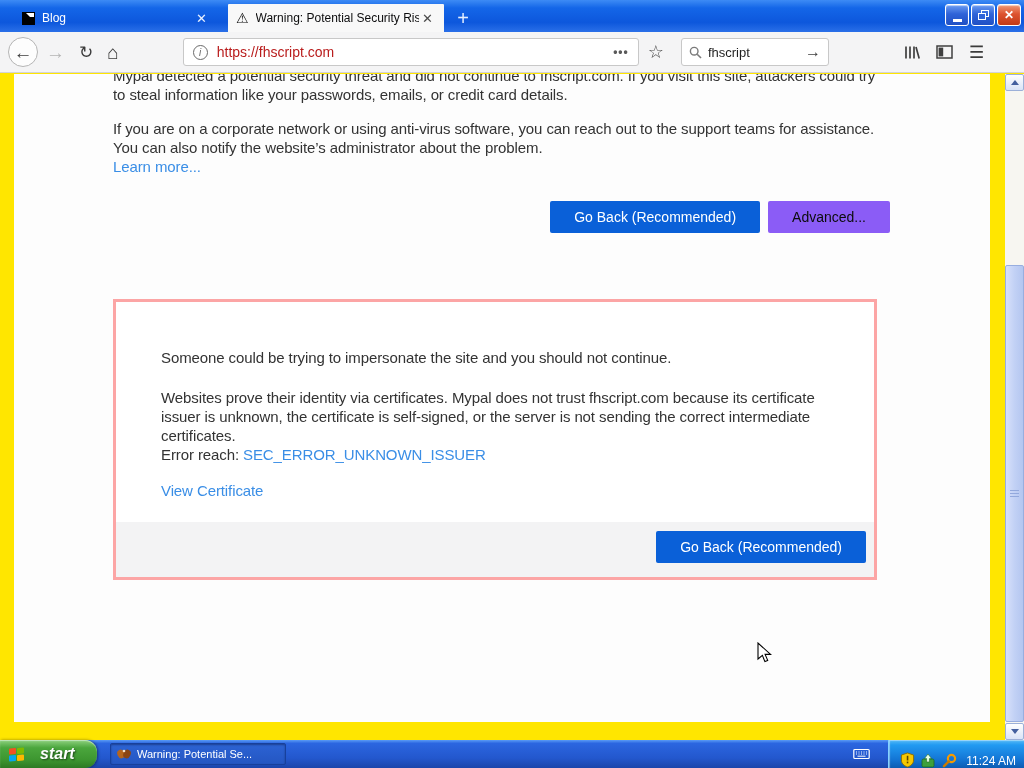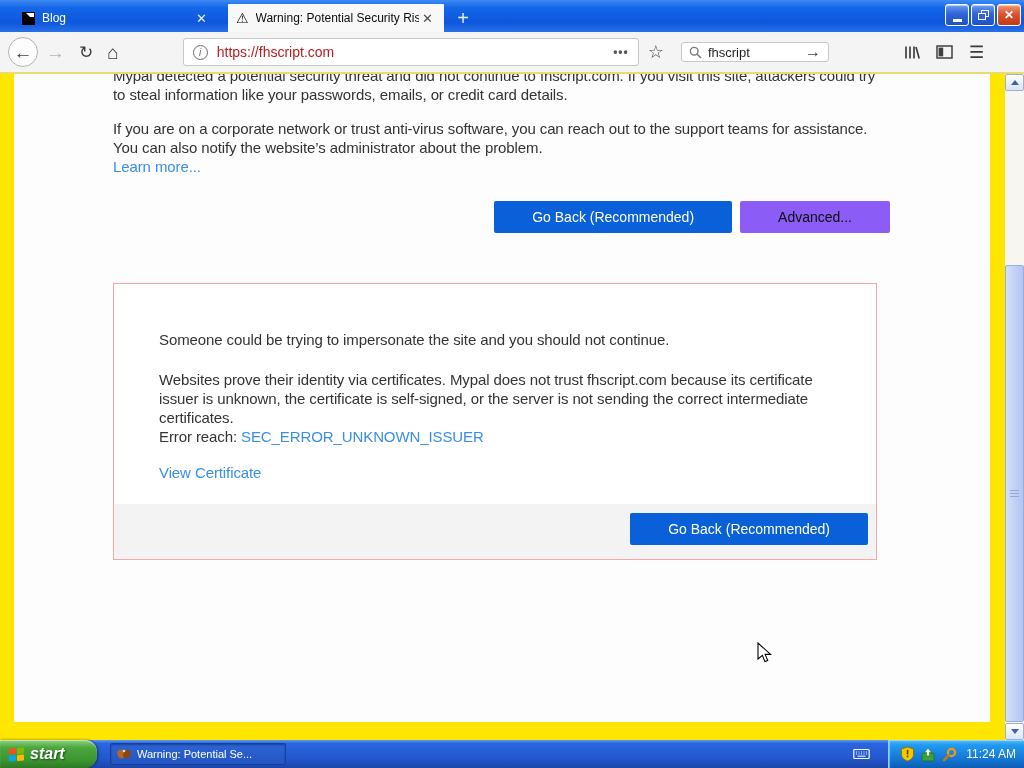--- a/index.html
+++ b/index.html
@@ -51,7 +51,7 @@
   .url-text { margin-left:9px; font-size:14px; color:#b91c1c; flex:1; white-space:nowrap; }
   .url-dots { color:#5a5a5a; font-size:12px; letter-spacing:1px; font-weight:bold; }
   .star { margin-left:9px; font-size:18px; color:#4a4a4a; }
-  .searchbox { margin-left:17px; width:148px; height:20px; background:#fff; border:1px solid #c8c8c8;
+  .searchbox { margin-left:17px; width:148px; height:28px; background:#fff; border:1px solid #c8c8c8;
     border-radius:3px; display:flex; align-items:center; padding:0 7px; }
   .search-text { margin-left:6px; font-size:13px; color:#1f1f1f; flex:1; }
   .search-go { color:#3f3f3f; font-size:16px; }

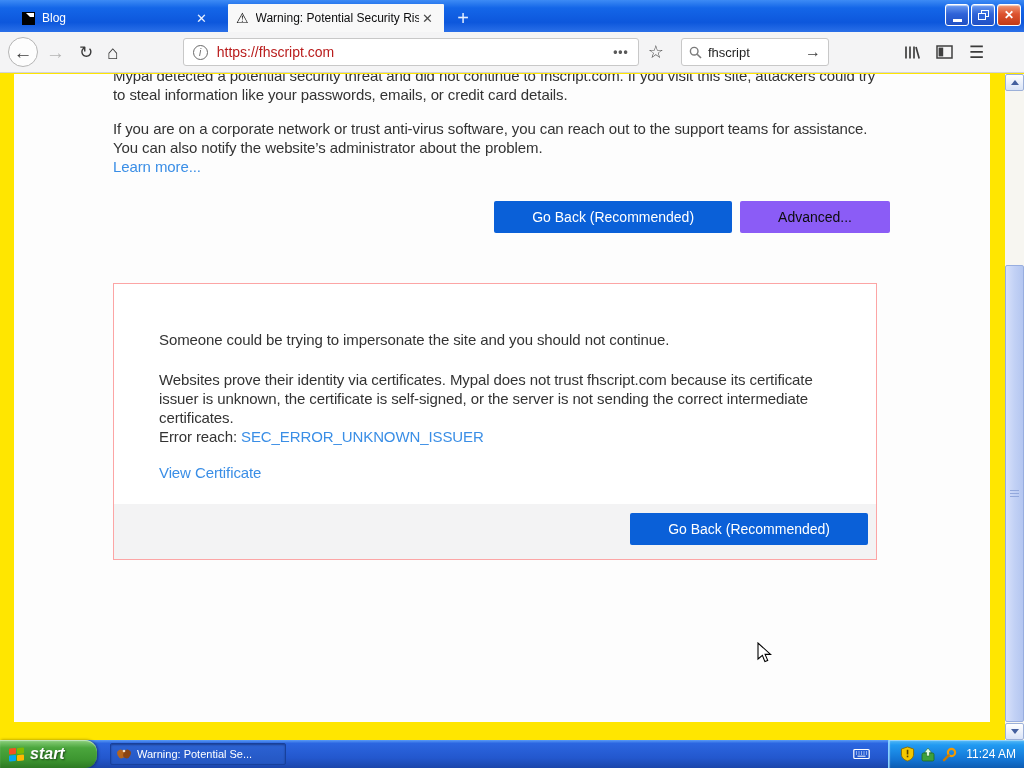--- a/index.html
+++ b/index.html
@@ -195,7 +195,7 @@
     <div class="whitebox">
       <div class="content">
         <p class="intro">Mypal detected a potential security threat and did not continue to fhscript.com. If you visit this site, attackers could try to steal information like your passwords, emails, or credit card details.</p>
-        <p class="p2">If you are on a corporate network or trust anti-virus software, you can reach out to the support teams for assistance. You can also notify the website’s administrator about the problem.</p>
+        <p class="p2">If you are on a corporate network or using anti-virus software, you can reach out to the support teams for assistance. You can also notify the website’s administrator about the problem.</p>
         <span class="link learn">Learn more...</span>
         <div class="btnrow">
           <button class="btn btn-primary">Go Back (Recommended)</button>

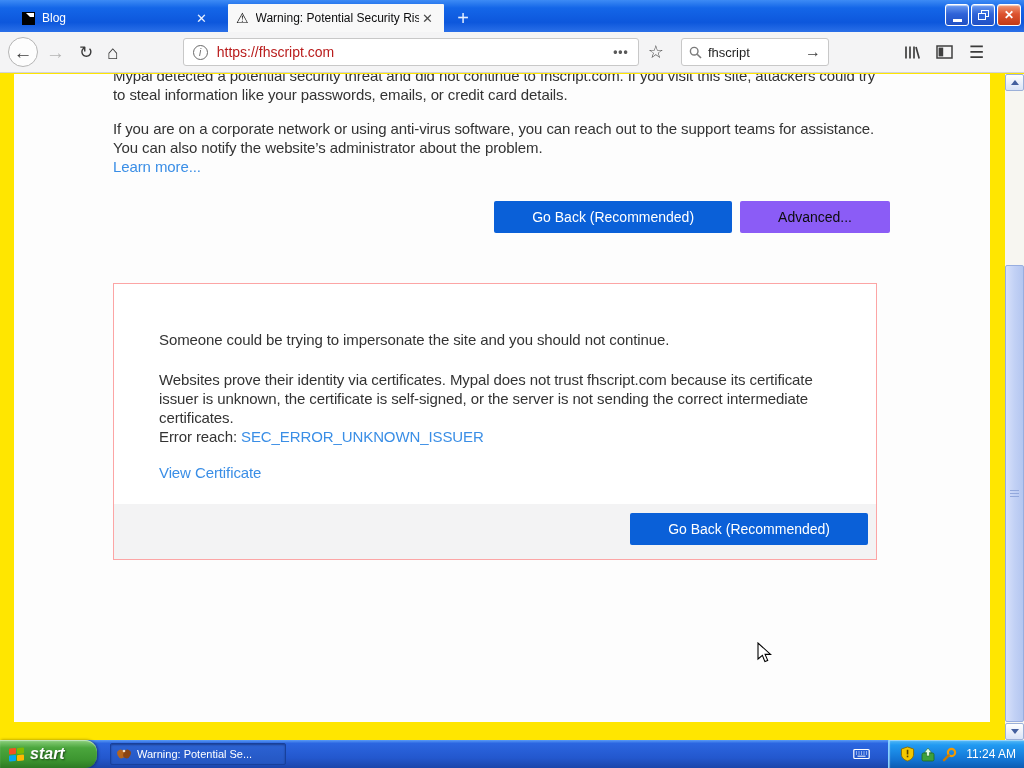--- a/index.html
+++ b/index.html
@@ -72,7 +72,7 @@
   .link { color:#3a8ee6; cursor:pointer; }
   .learn { display:inline-block; }
   .btnrow { margin-top:25px; display:flex; justify-content:flex-end; gap:8px; }
-  .btn { height:32px; border:none; border-radius:2px; font-size:14px; padding:0 38px;
+  .btn { height:32px; border:none; border-radius:2px; font-size:14px; padding:0 24px;
     font-family:"Liberation Sans", sans-serif; }
   .btn-primary { background:#0a60d8; color:#fff; }
   .btn-secondary { background:#8b5cf6; color:#0c0c0d; }

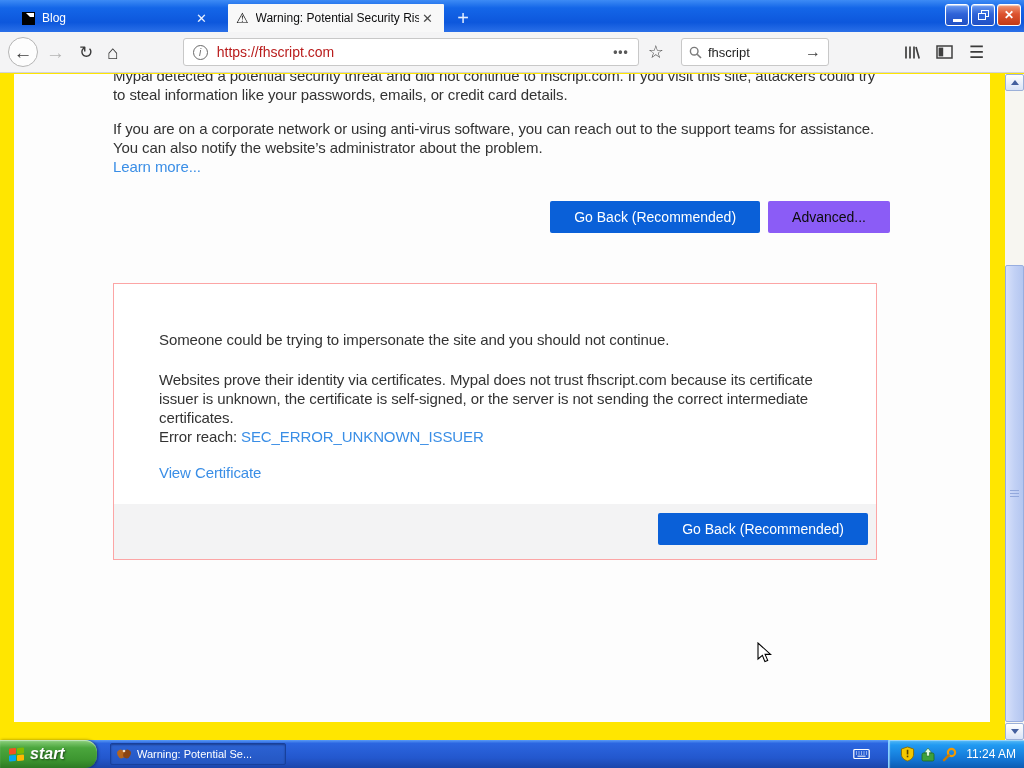--- a/index.html
+++ b/index.html
@@ -78,7 +78,7 @@
   .btn-secondary { background:#8b5cf6; color:#0c0c0d; }
   .btn-hover { background:#c6c6c8; color:#0c0c0d; }
 
-  .panel { margin-top:50px; width:764px; background:#fff; border:1px solid #fca5a5; }
+  .panel { margin-top:66px; width:764px; background:#fff; border:3px solid #fca5a5; }
   .panel-body { padding:46px 45px 0 45px; }
   .panel-p2 { margin-top:21px !important; }
   .error-row { margin-top:28px; }

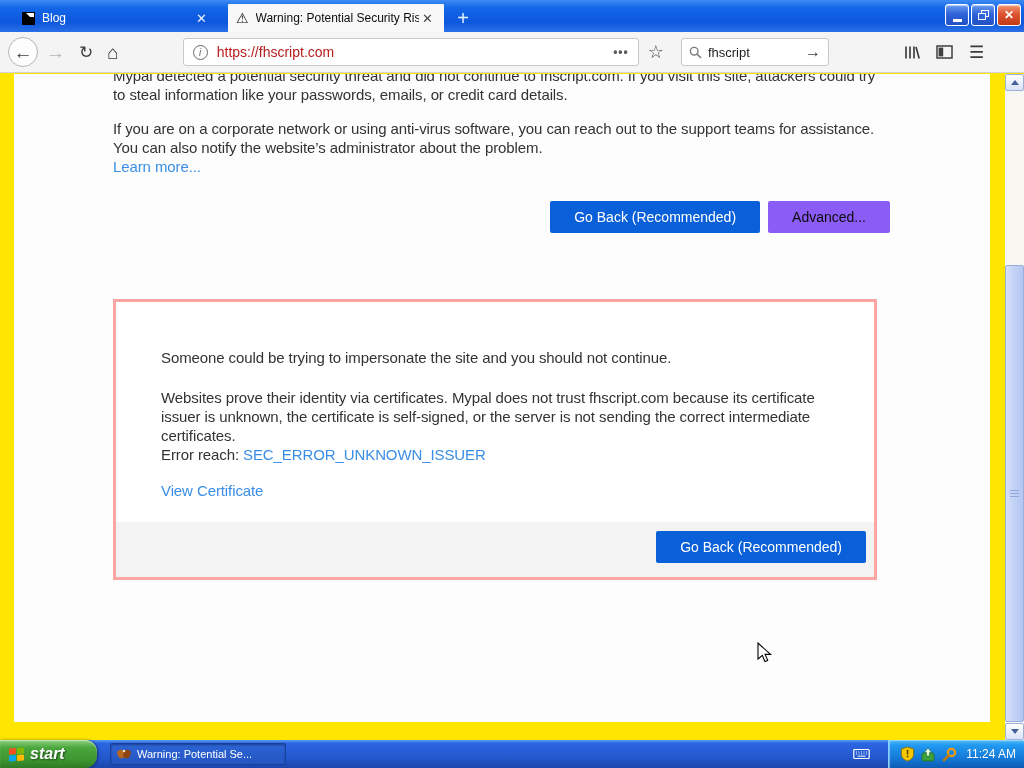--- a/index.html
+++ b/index.html
@@ -107,7 +107,7 @@
   .startbtn { width:97px; height:28px; border-radius:0 12px 12px 0; padding-left:9px;
     background:linear-gradient(180deg,#8fd27f 0%,#4ba63d 28%,#3d9630 70%,#2d7a23 100%);
     box-shadow:1px 0 3px rgba(0,0,0,.45), inset 0 1px 1px rgba(255,255,255,.5);
-    display:flex; align-items:center; gap:6px; color:#fff; font-weight:bold; font-style:italic;
+    display:flex; align-items:center; gap:16px; color:#fff; font-weight:bold; font-style:italic;
     font-size:16px; text-shadow:1px 1px 2px rgba(0,0,0,.55); }
   .flag { width:15px; height:13px; display:grid; grid-template-columns:7px 7px; grid-template-rows:6px 6px;
     gap:1px; transform:skewY(-4deg); }

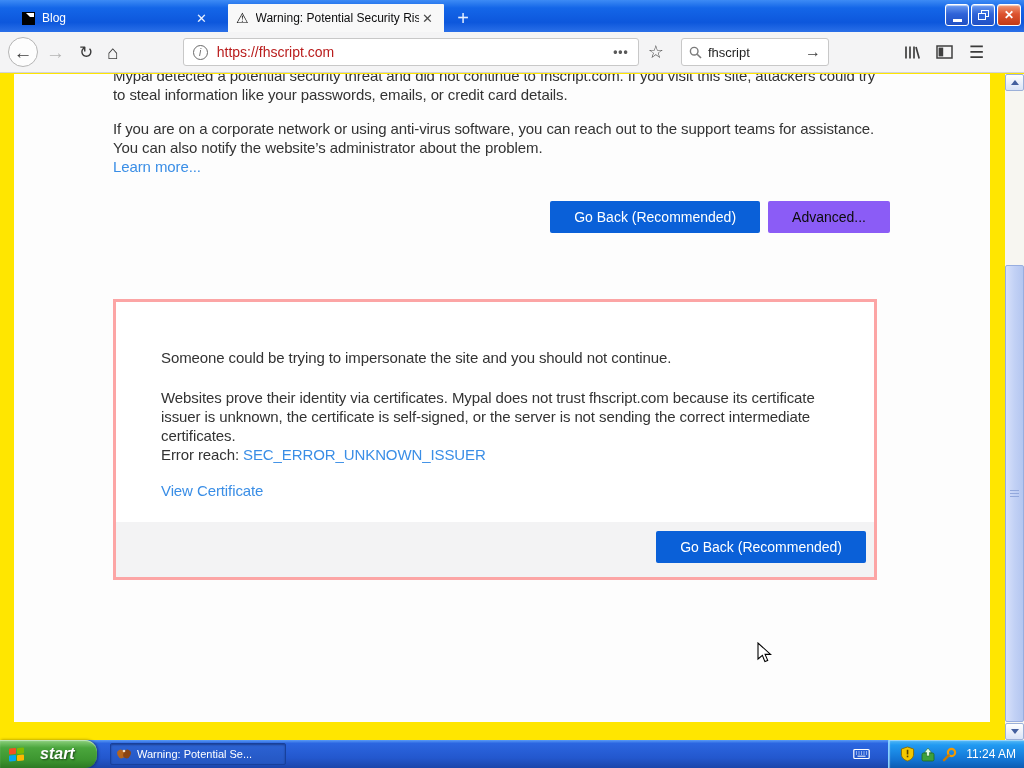--- a/index.html
+++ b/index.html
@@ -117,7 +117,7 @@
     background:linear-gradient(180deg,#2c63d4,#2456c2); box-shadow:inset 0 1px 2px rgba(0,0,20,.35);
     display:flex; align-items:center; gap:6px; padding:0 6px; color:#fff; font-size:11px; white-space:nowrap; overflow:hidden; }
   .kbd-icon { margin-left:auto; margin-right:18px; display:flex; align-items:center; }
-  .tray { height:28px; display:flex; align-items:center; gap:6px; padding:0 8px 0 11px;
+  .tray { height:28px; display:flex; align-items:flex-end; gap:6px; padding:0 8px 0 11px;
     border-left:1px solid #84d2ff;
     background:linear-gradient(180deg,#55baf6 0%,#219af2 18%,#1375d4 70%,#0d5cb2 100%);
     box-shadow:inset 1px 1px 1px rgba(255,255,255,.45); }

